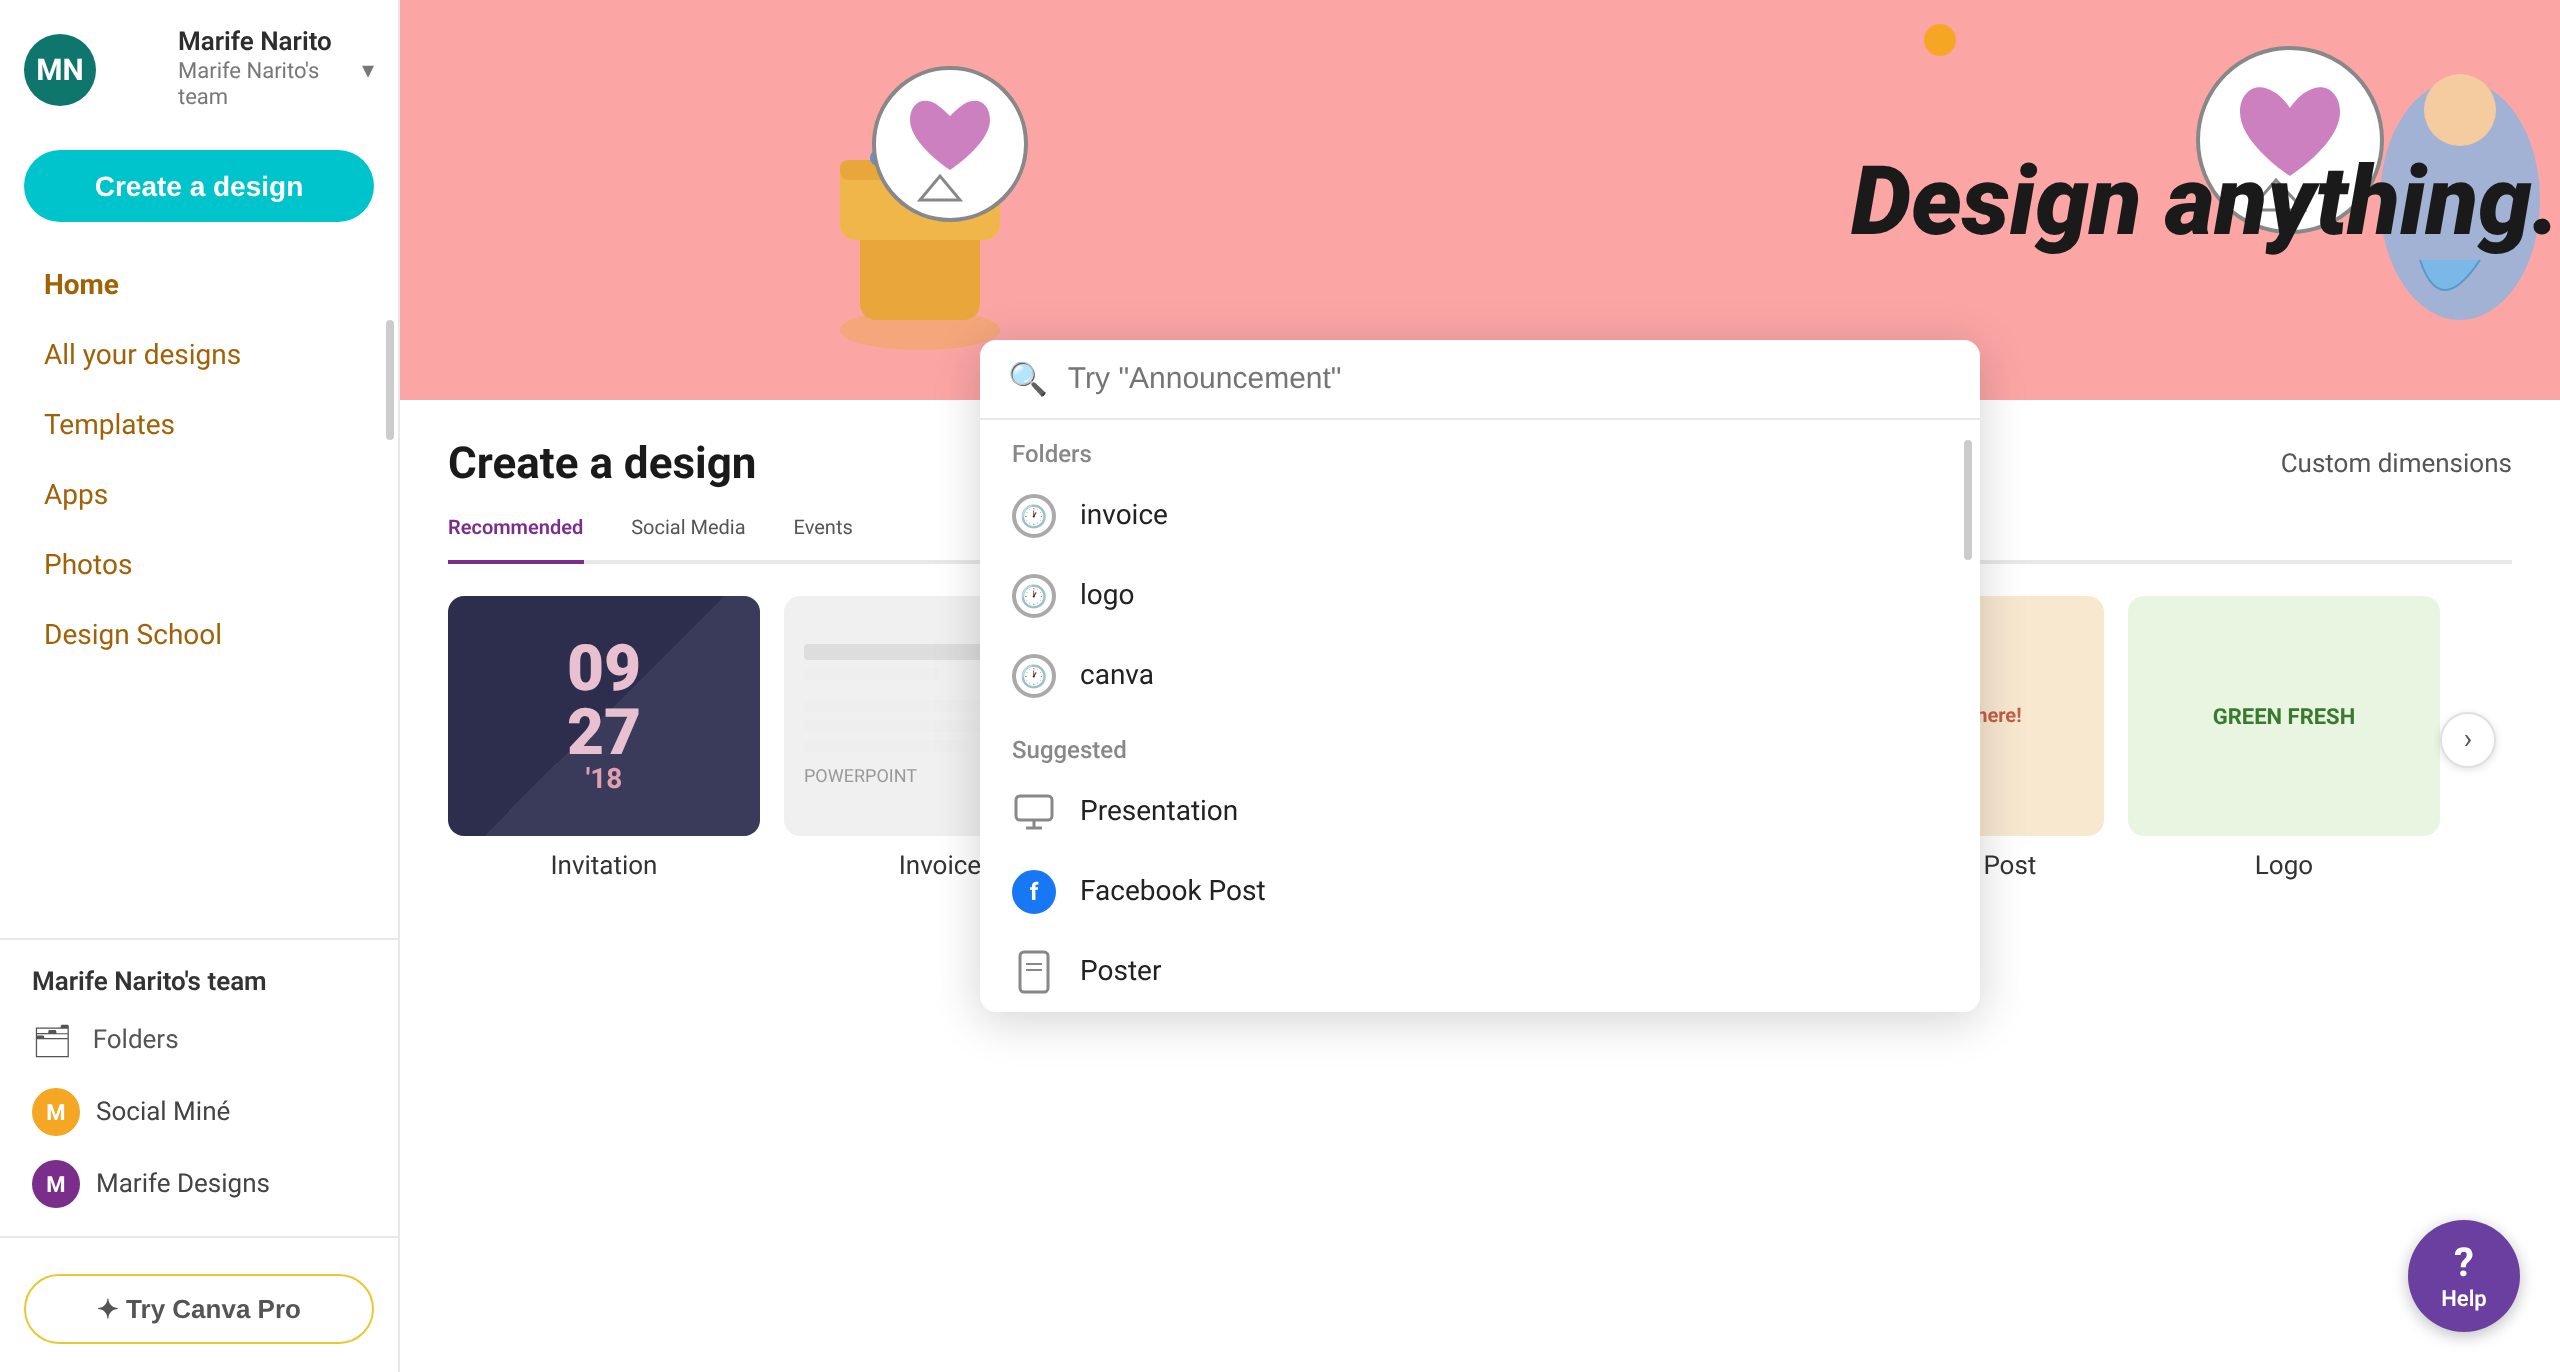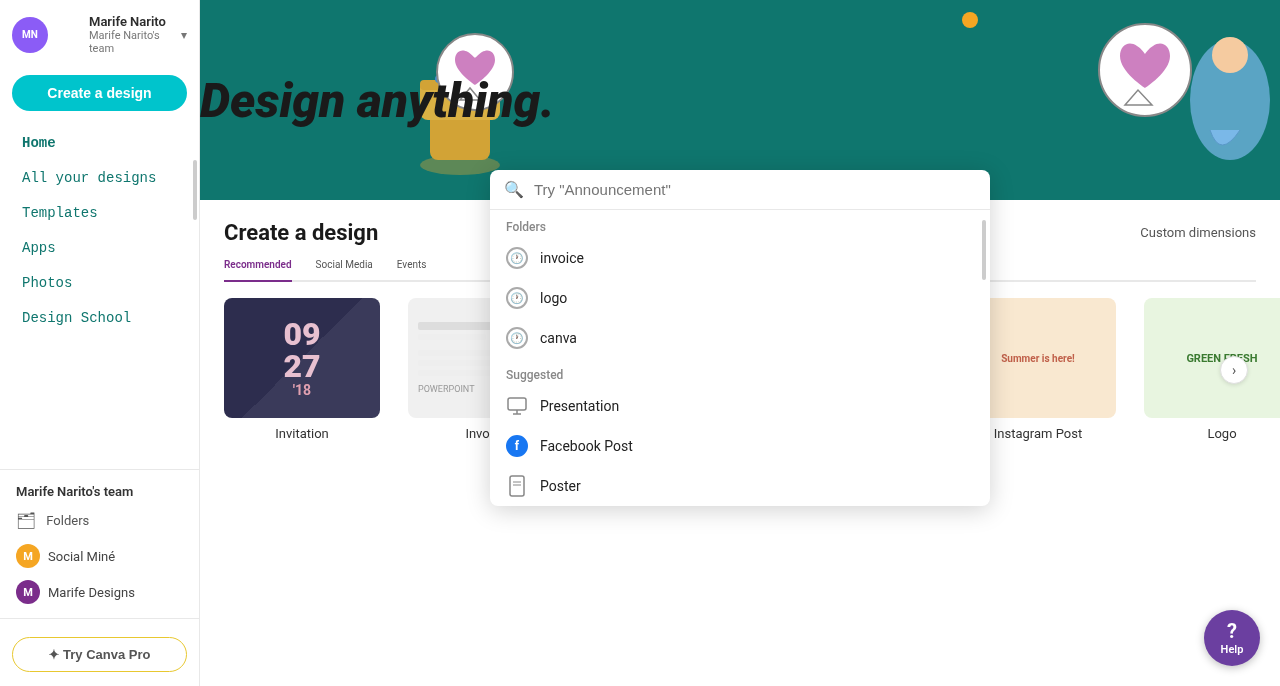--- a/index.html
+++ b/index.html
@@ -28,12 +28,12 @@
       width: 36px;
       height: 36px;
       border-radius: 50%;
-      background: #8b5cf6;
+      background: #0f766e;
       display: flex;
       align-items: center;
       justify-content: center;
       color: #fff;
-      font-size: 10px;
+      font-size: 15px;
       font-weight: bold;
       flex-shrink: 0;
       overflow: hidden;

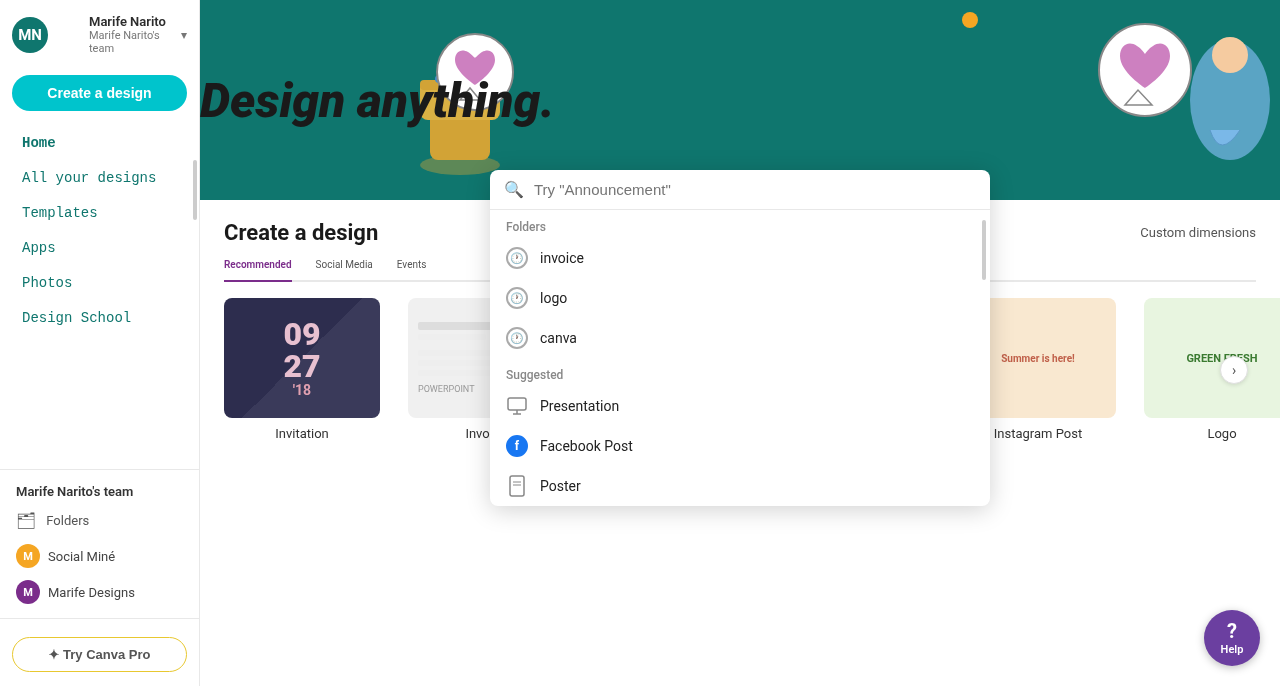--- a/index.html
+++ b/index.html
@@ -143,14 +143,14 @@
 
     
     .hero-banner {
-      background: #0f766e;
+      background: #fca5a5;
       height: 200px;
       position: relative;
       overflow: hidden;
       flex-shrink: 0;
       display: flex;
       align-items: center;
-      justify-content: flex-start;
+      justify-content: flex-end;
     }
     .hero-title {
       font-size: 48px;

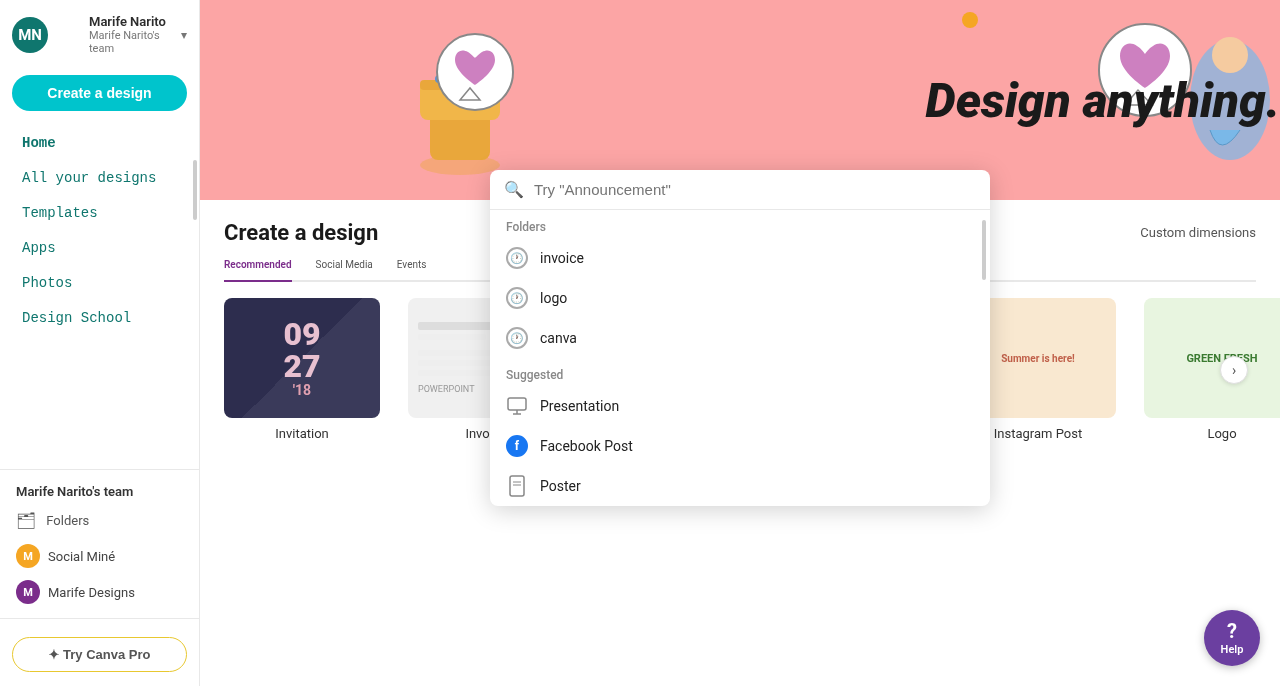--- a/index.html
+++ b/index.html
@@ -61,12 +61,11 @@
       display: flex;
       padding: 9px 16px;
       font-size: 14px;
-      color: #0f766e;
+      color: #a16207;
       cursor: pointer;
       gap: 10px;
       border-radius: 4px;
       margin: 1px 6px;
-      font-family: Liberation Mono, monospace;
     }
     .sidebar-item.active { font-weight: 700; }
 

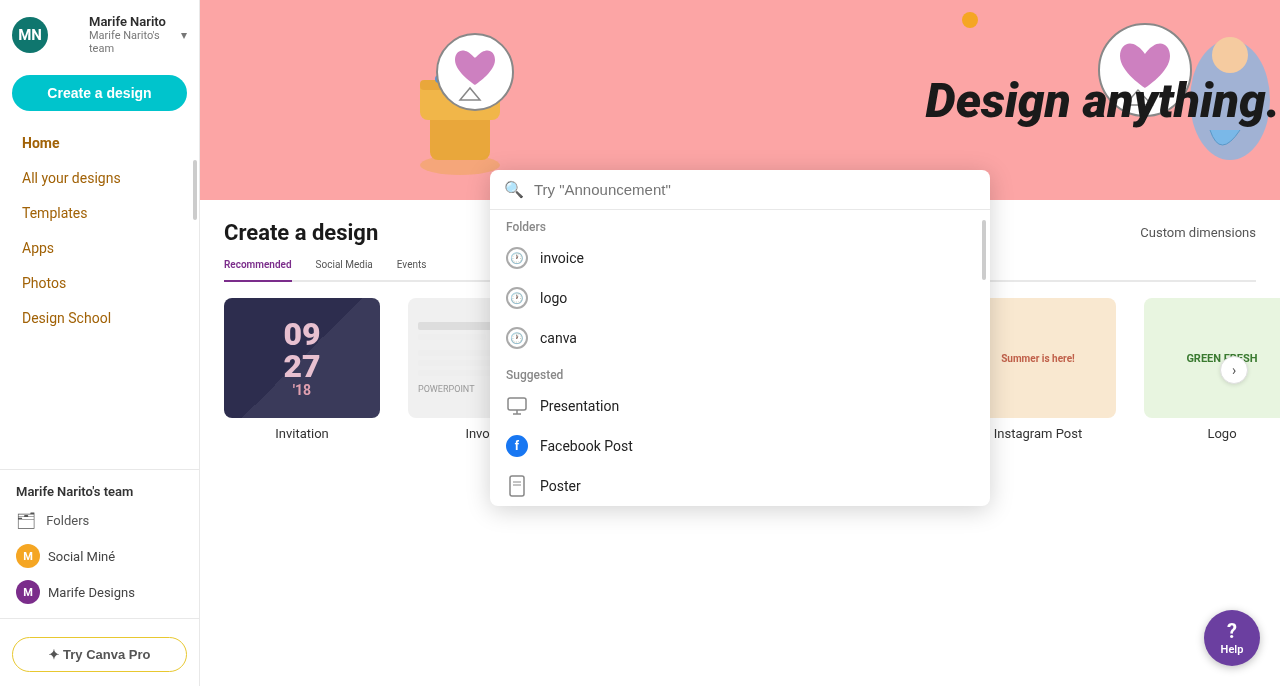--- a/index.html
+++ b/index.html
@@ -206,7 +206,7 @@
     
     .design-cards {
       display: flex;
-      gap: 28px;
+      gap: 12px;
       overflow: visible;
       align-items: center;
     }

